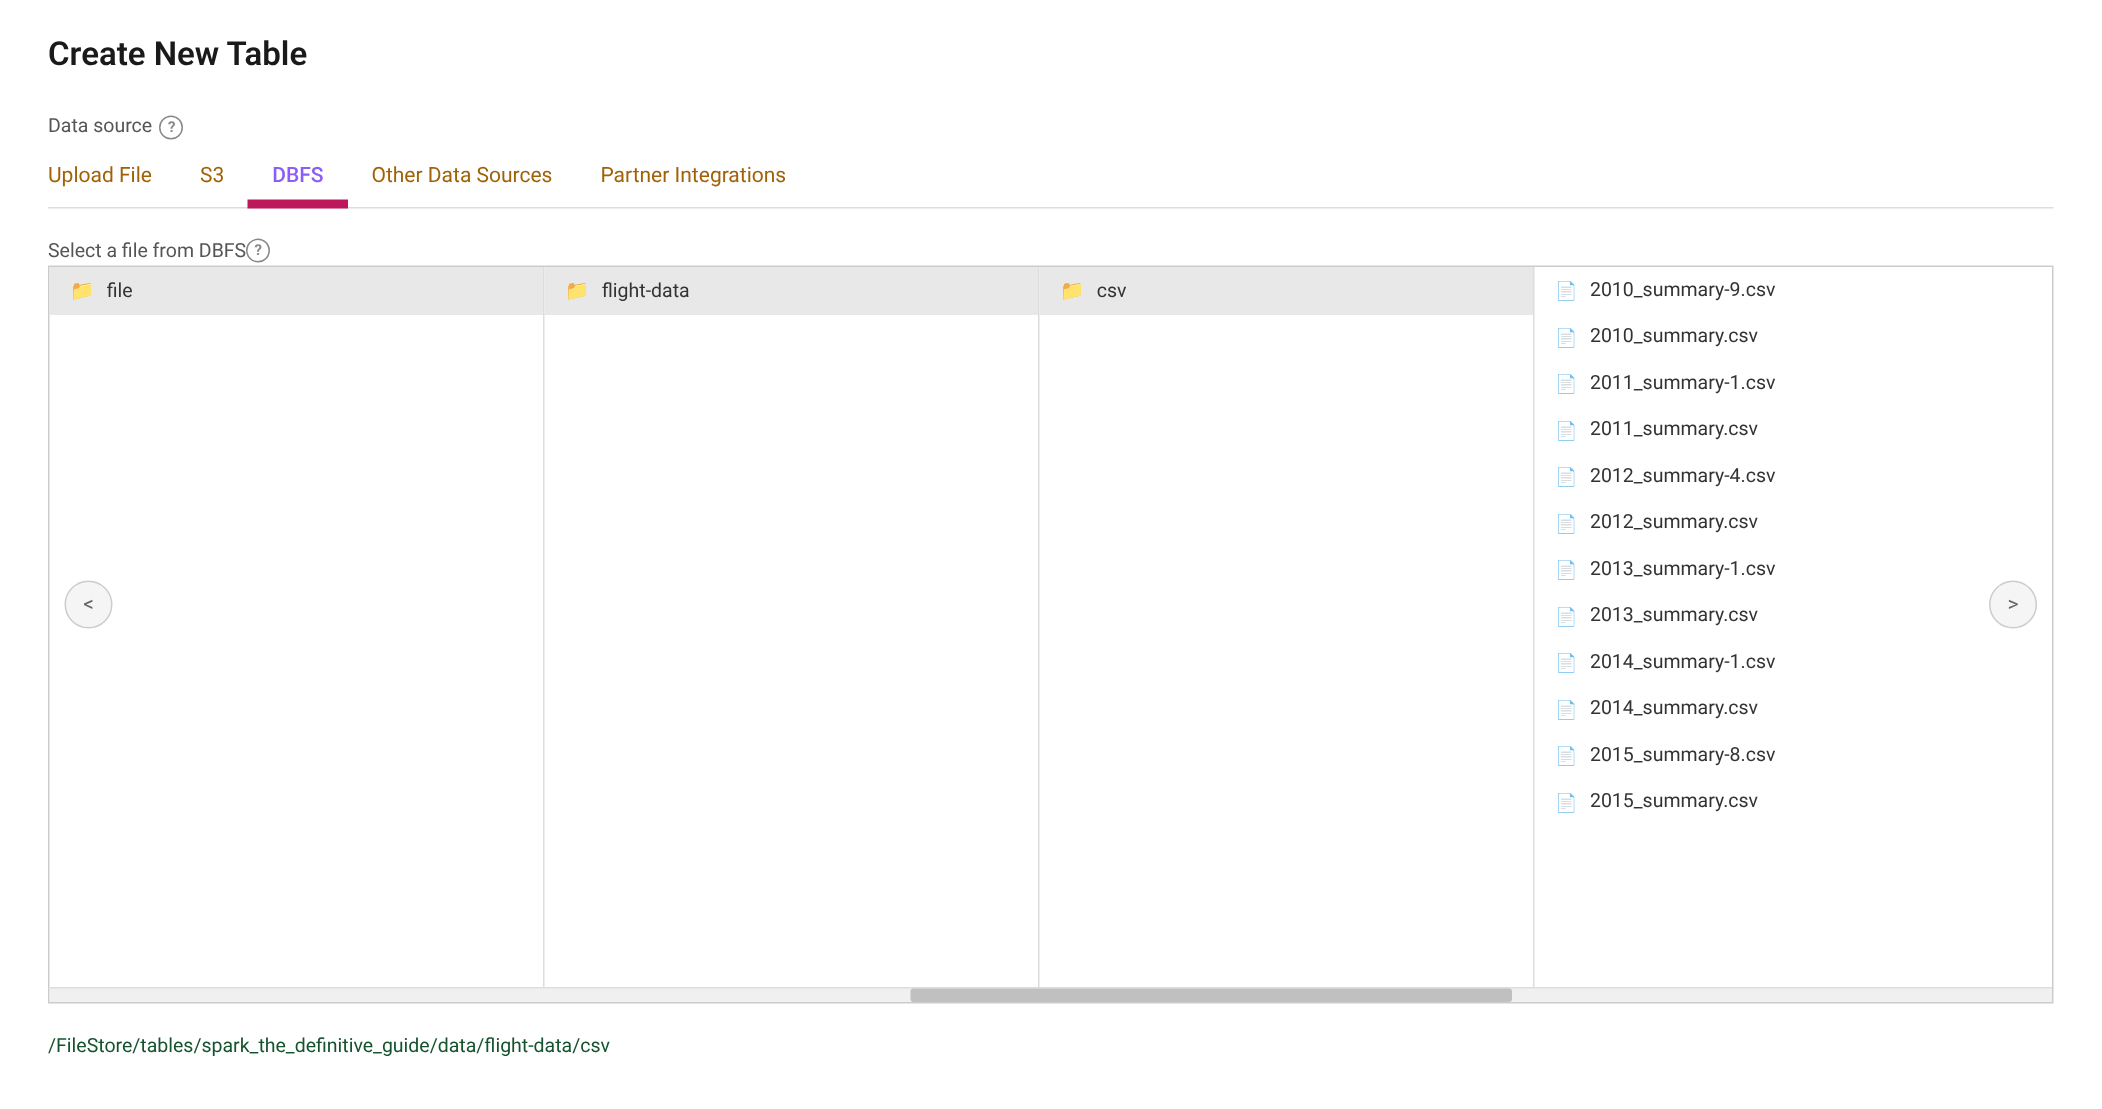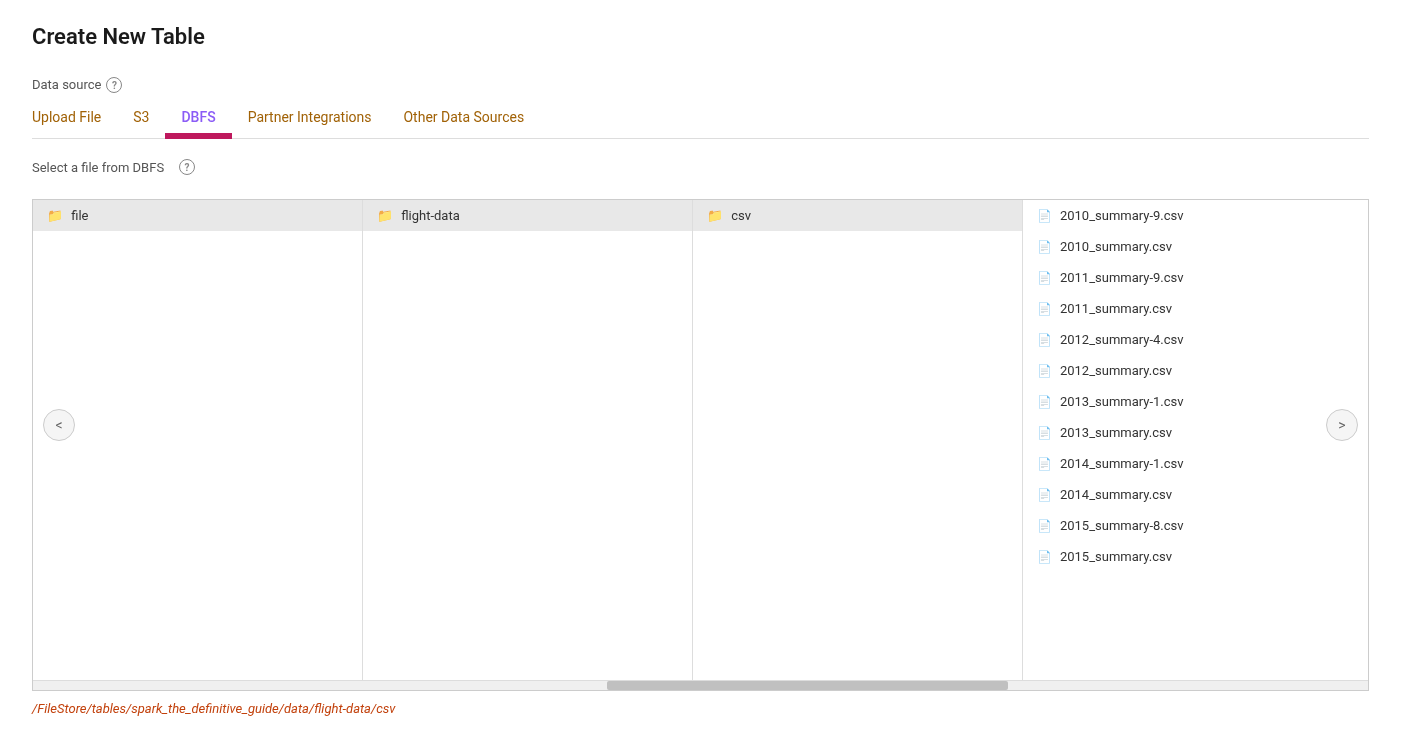--- a/index.html
+++ b/index.html
@@ -155,8 +155,8 @@
 <div class="tab">Upload File</div>
     <div class="tab">S3</div>
     <div class="tab active">DBFS</div>
+    <div class="tab">Other Data Sources</div>
     <div class="tab">Partner Integrations</div>
-    <div class="tab">Other Data Sources</div>
   </div>
 
 <div class="file-browser-label">

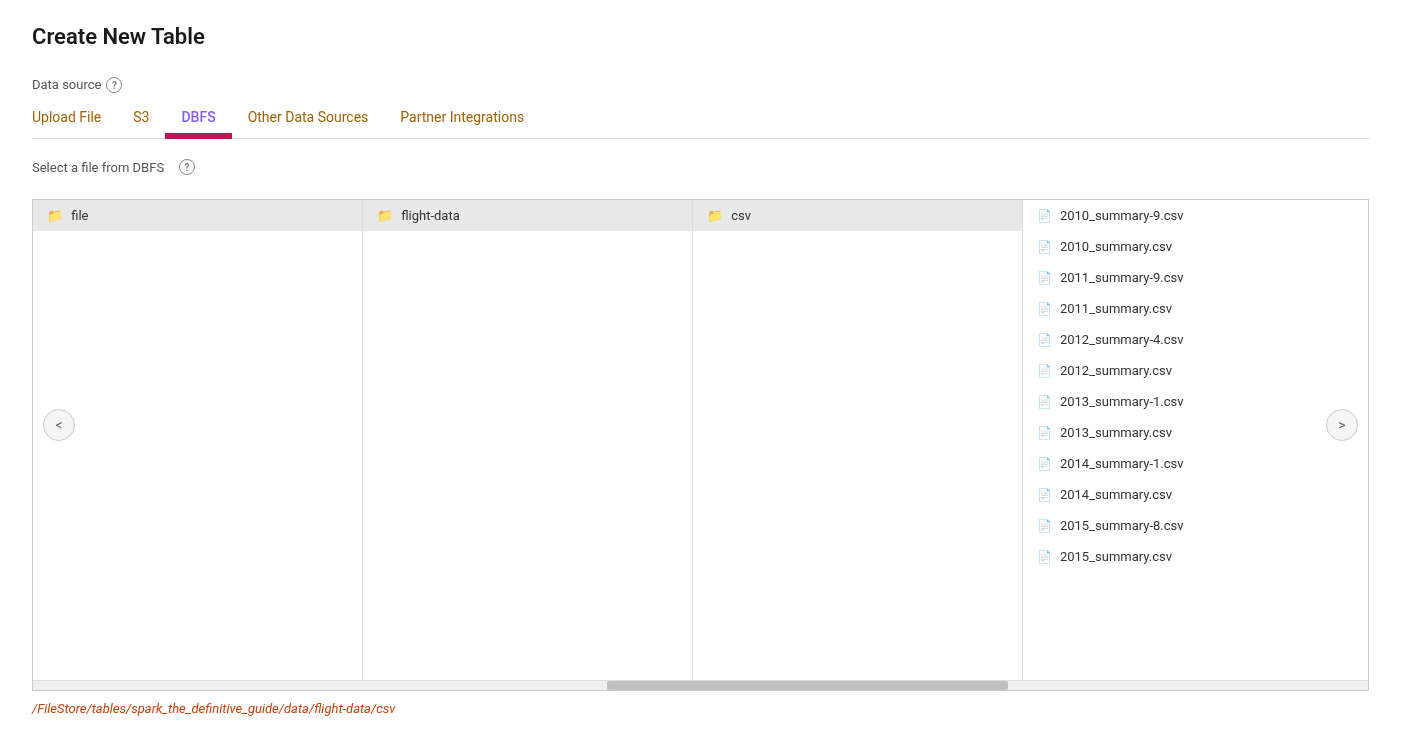--- a/index.html
+++ b/index.html
@@ -61,10 +61,10 @@
     .file-browser-label {
       font-size: 13px;
       color: #555;
-      margin-bottom: 24px;
-      display: flex;
-      align-items: center;
-      gap: 15px;
+      margin-bottom: 2px;
+      display: flex;
+      align-items: center;
+      gap: 0;
     }
     .file-browser-container {
       border: 1px solid #ccc;

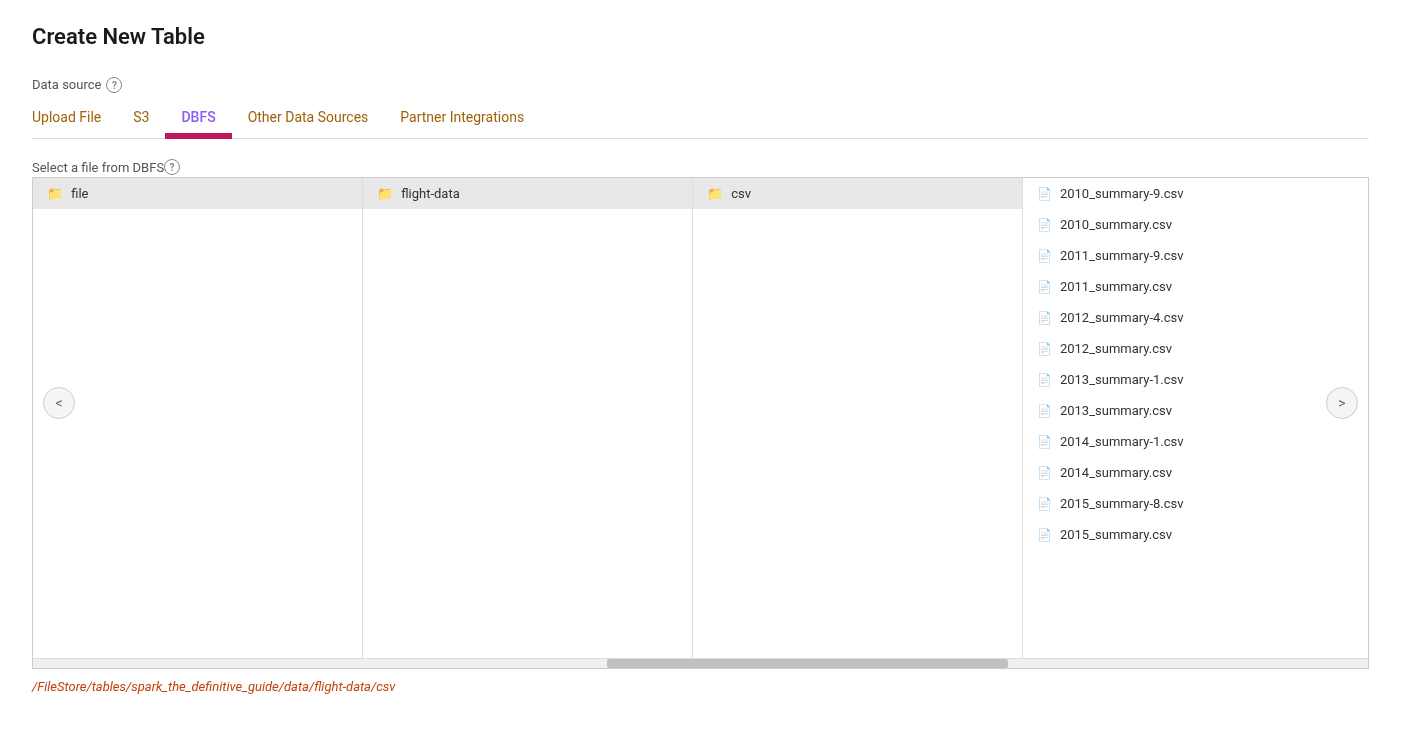--- a/index.html
+++ b/index.html
@@ -196,7 +196,7 @@
         </div>
         <div class="file-item">
           <span class="file-icon">📄</span>
-          <span>2011_summary-9.csv</span>
+          <span>2011_summary-1.csv</span>
         </div>
         <div class="file-item">
           <span class="file-icon">📄</span>

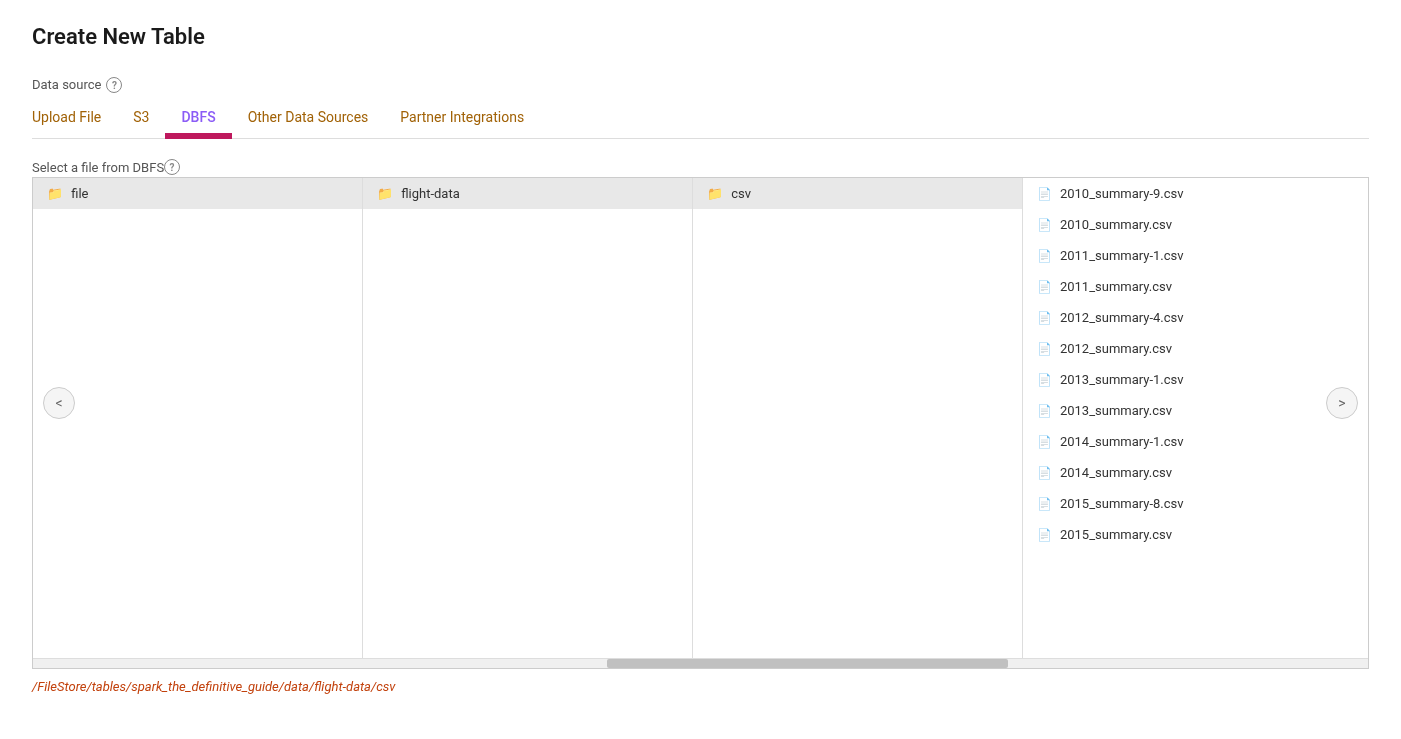--- a/index.html
+++ b/index.html
@@ -135,9 +135,8 @@
     }
     .selected-path {
       font-size: 13px;
-      color: #c2410c;
-      margin-top: 10px;
-      font-style: italic;
+      color: #14532d;
+      margin-top: 21px;
     }
   </style>
 </head>

